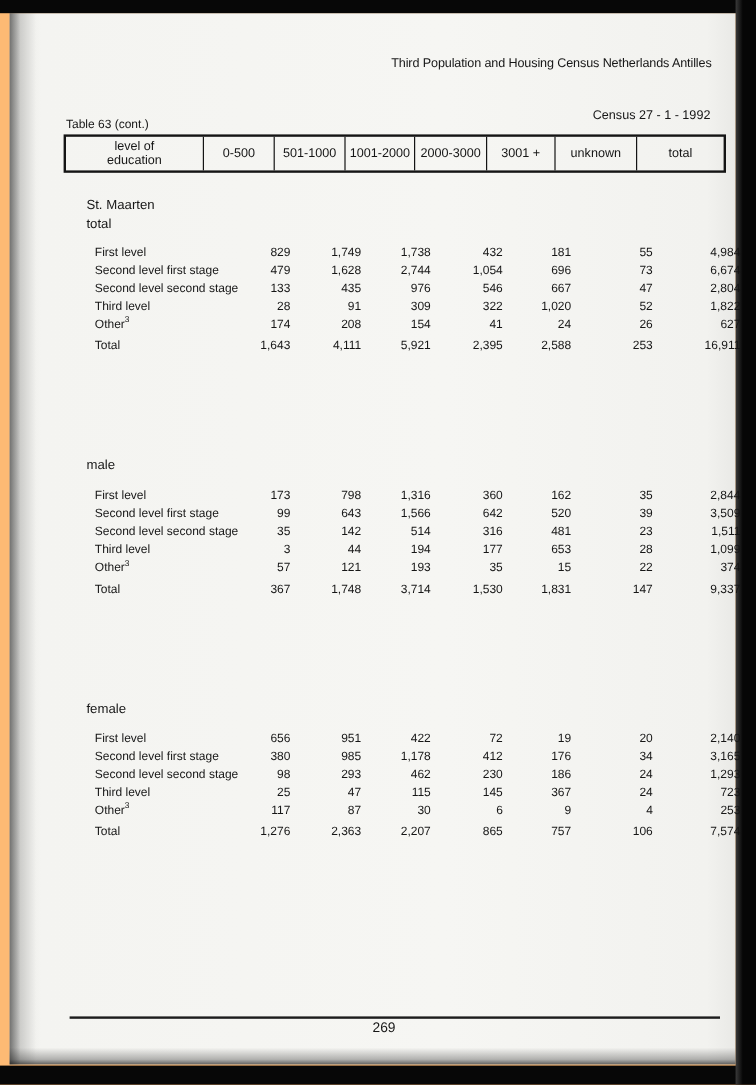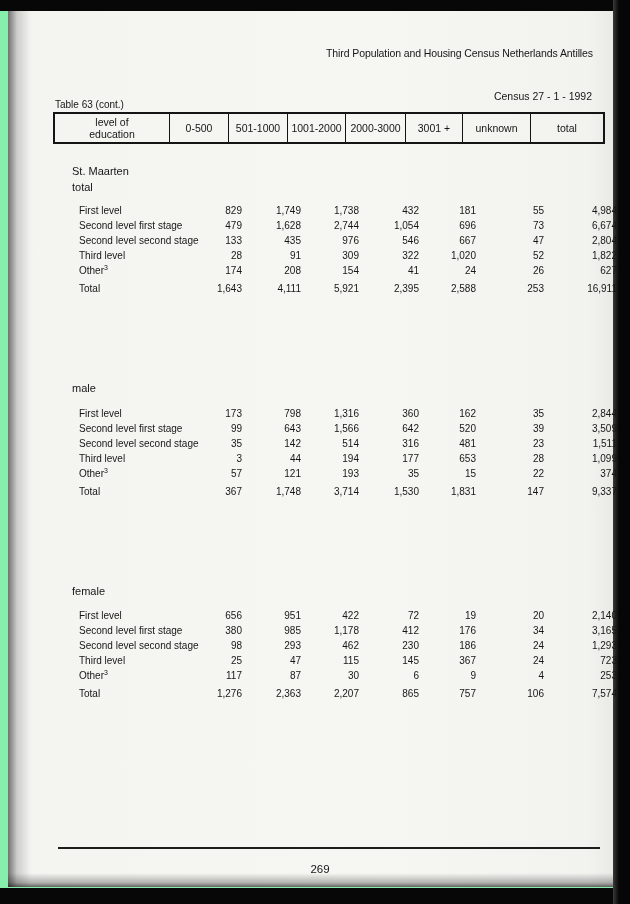--- a/index.html
+++ b/index.html
@@ -5,7 +5,7 @@
   html,body { margin:0; padding:0; background:#000; }
   #screen {
     position:relative; width:630px; height:904px; overflow:hidden;
-    background:#86efac;
+    background:#fdba74;
     font-family:"Liberation Sans", sans-serif;
     color:#161616;
   }

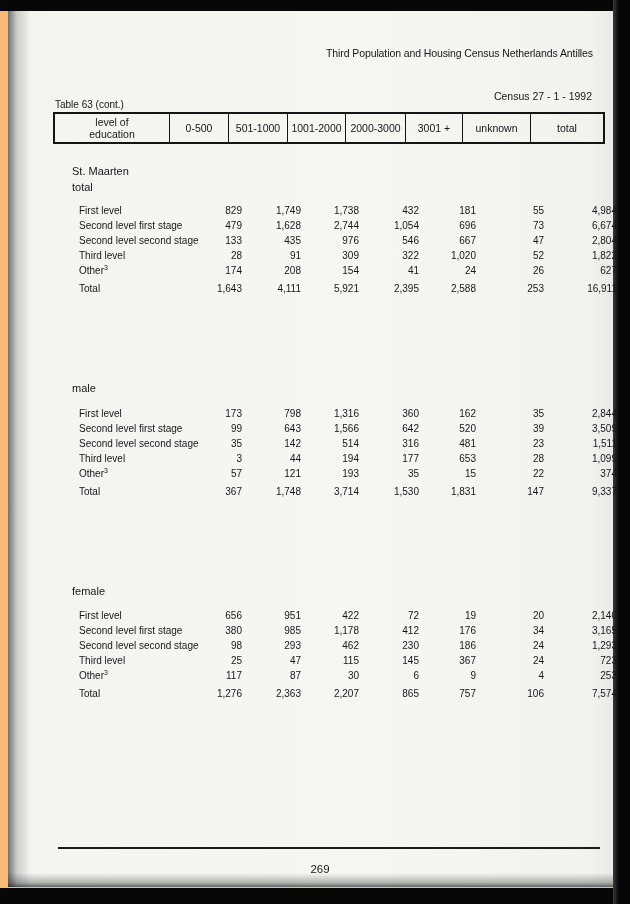--- a/index.html
+++ b/index.html
@@ -76,7 +76,7 @@
   .footnote-rule { width:88px; height:1px; background:#1a1a1a; margin-bottom:3px; }
 
   .bottom-rule { position:absolute; left:58px; top:847px; width:542px; height:2px; background:#1c1c1c; }
-  .page-number { position:absolute; left:46px; top:851px; width:548px; text-align:center; font-size:11.5px;margin-top:12px; }
+  .page-number { position:absolute; left:46px; top:851px; width:548px; text-align:center; font-size:11.5px; }
 </style>
 </head>
 <body>

